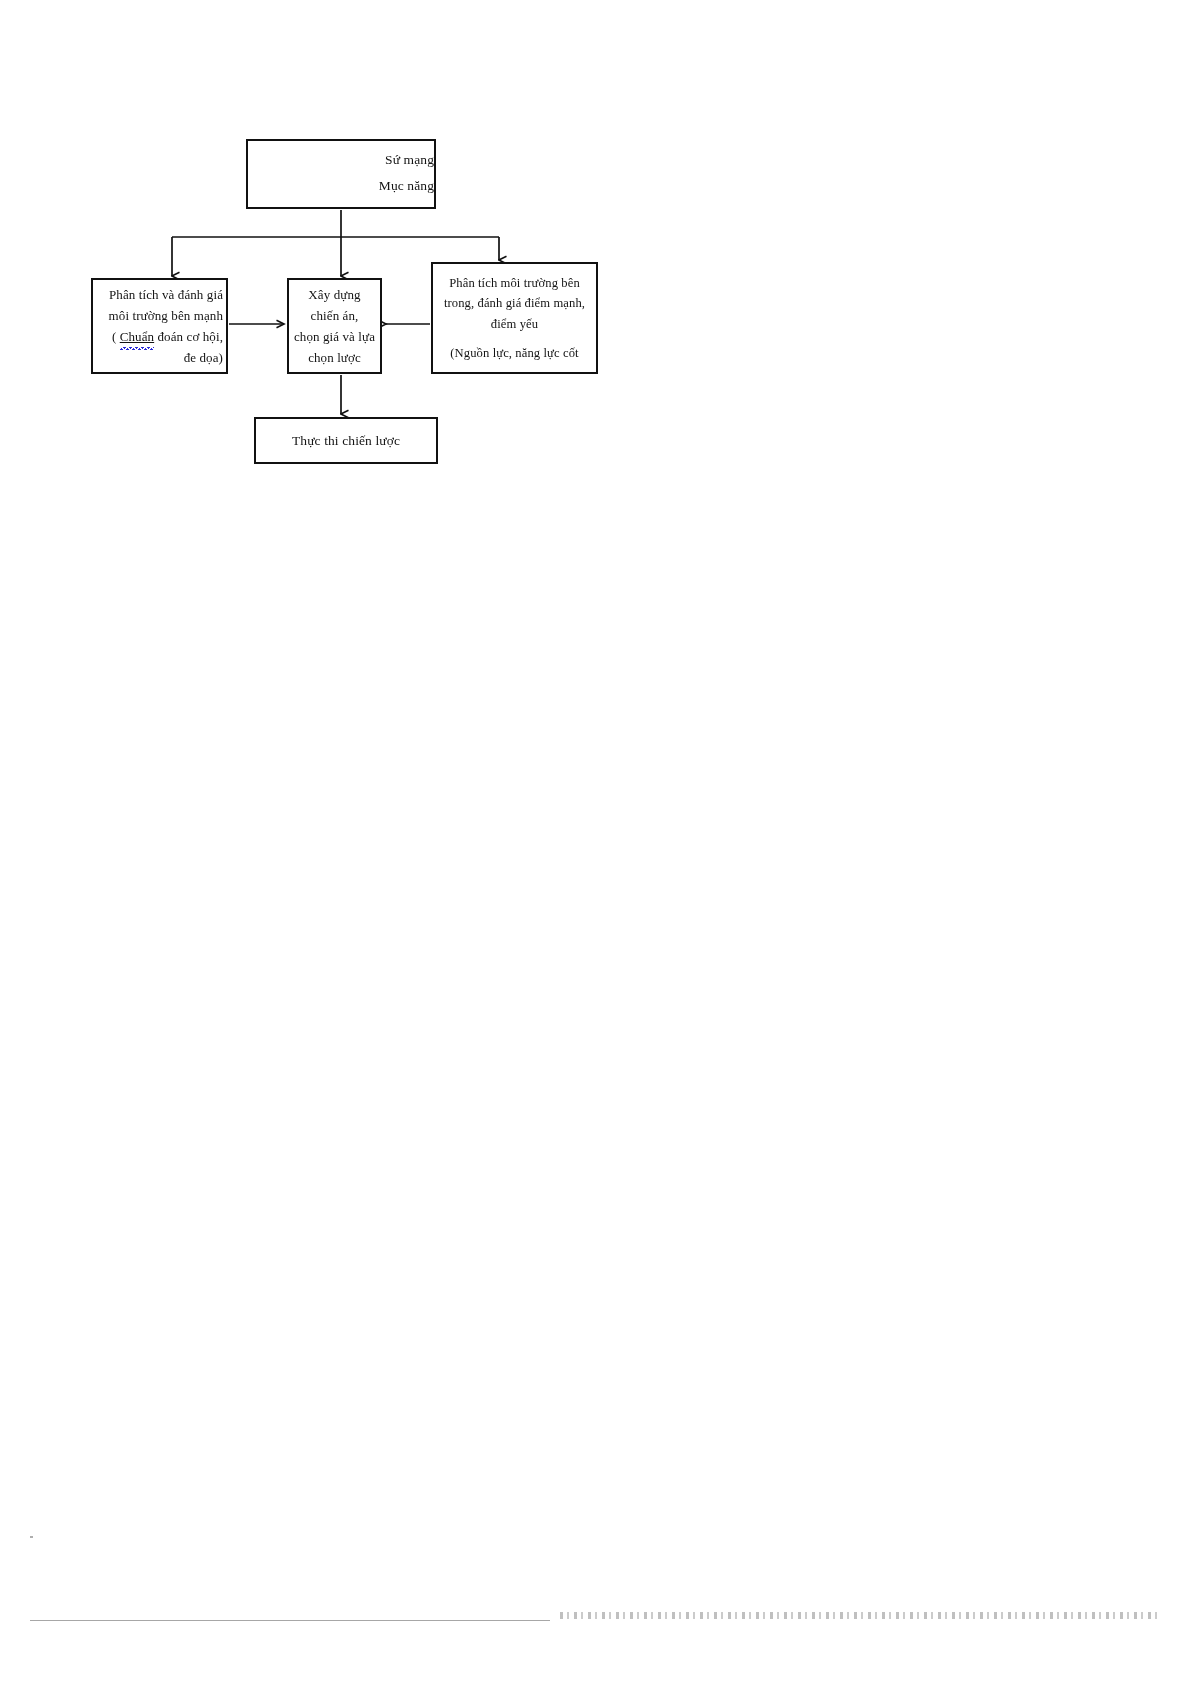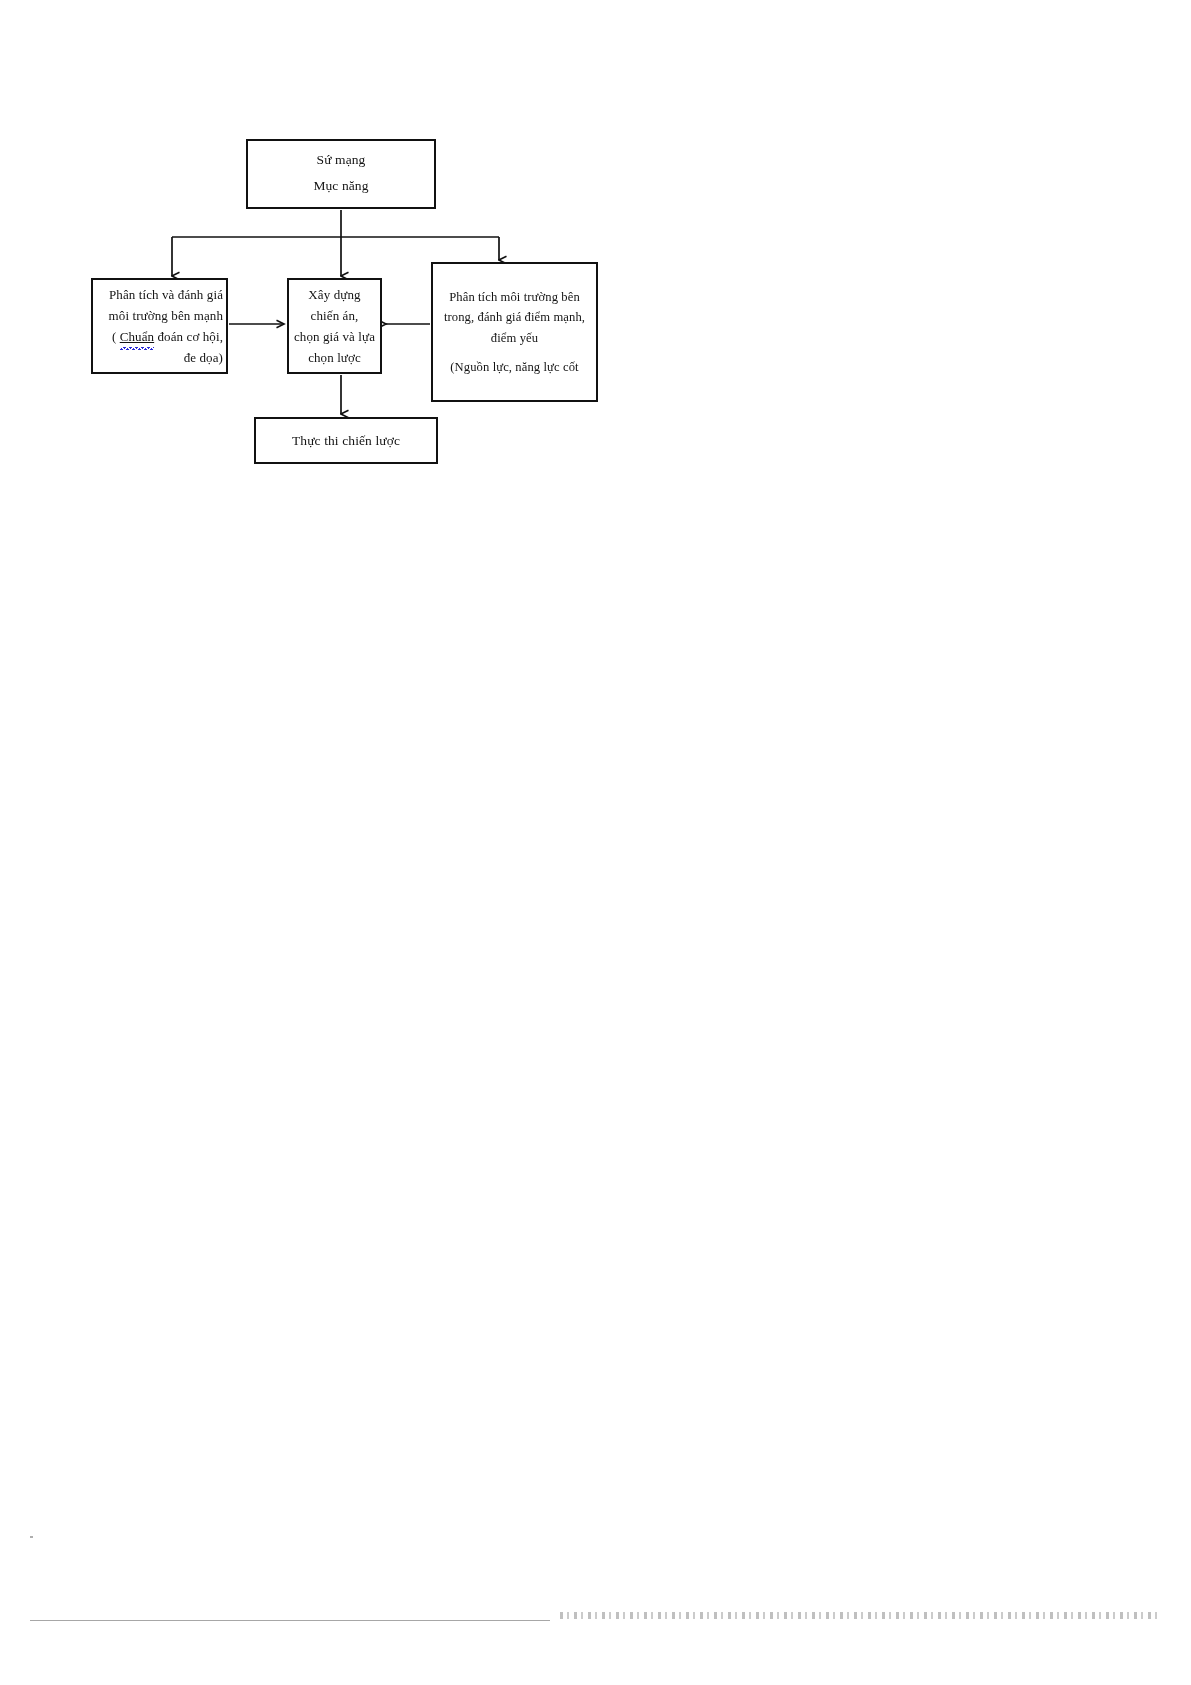--- a/index.html
+++ b/index.html
@@ -53,6 +53,7 @@
     font-size: 13.5px;
     justify-content: space-around;
     padding: 6px 0 8px 0;
+    align-items: flex-end;
   }
   #node-mission .ln { line-height: 1.2; }
 

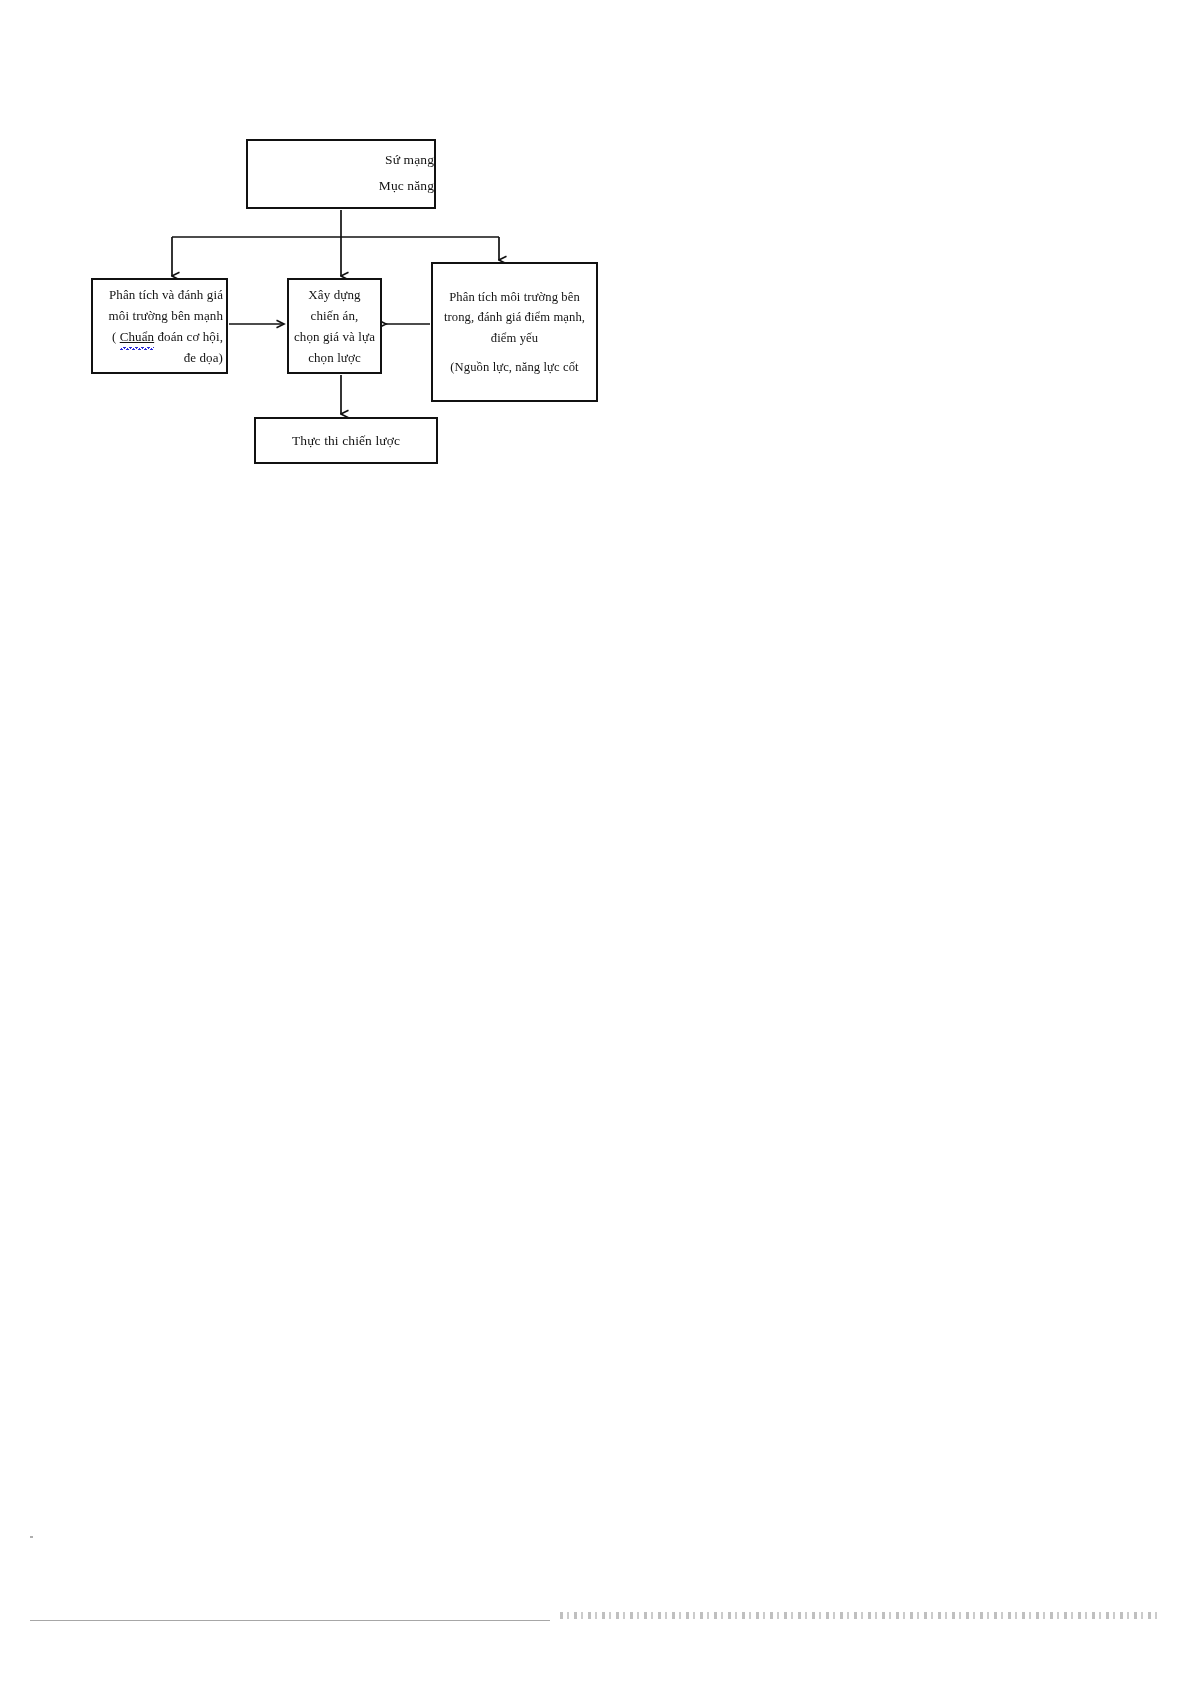--- a/index.html
+++ b/index.html
@@ -80,7 +80,7 @@
     left: 431px;
     top: 262px;
     width: 167px;
-    height: 140px;
+    height: 112px;
     font-size: 12.6px;
     padding: 5px 3px;
   }

